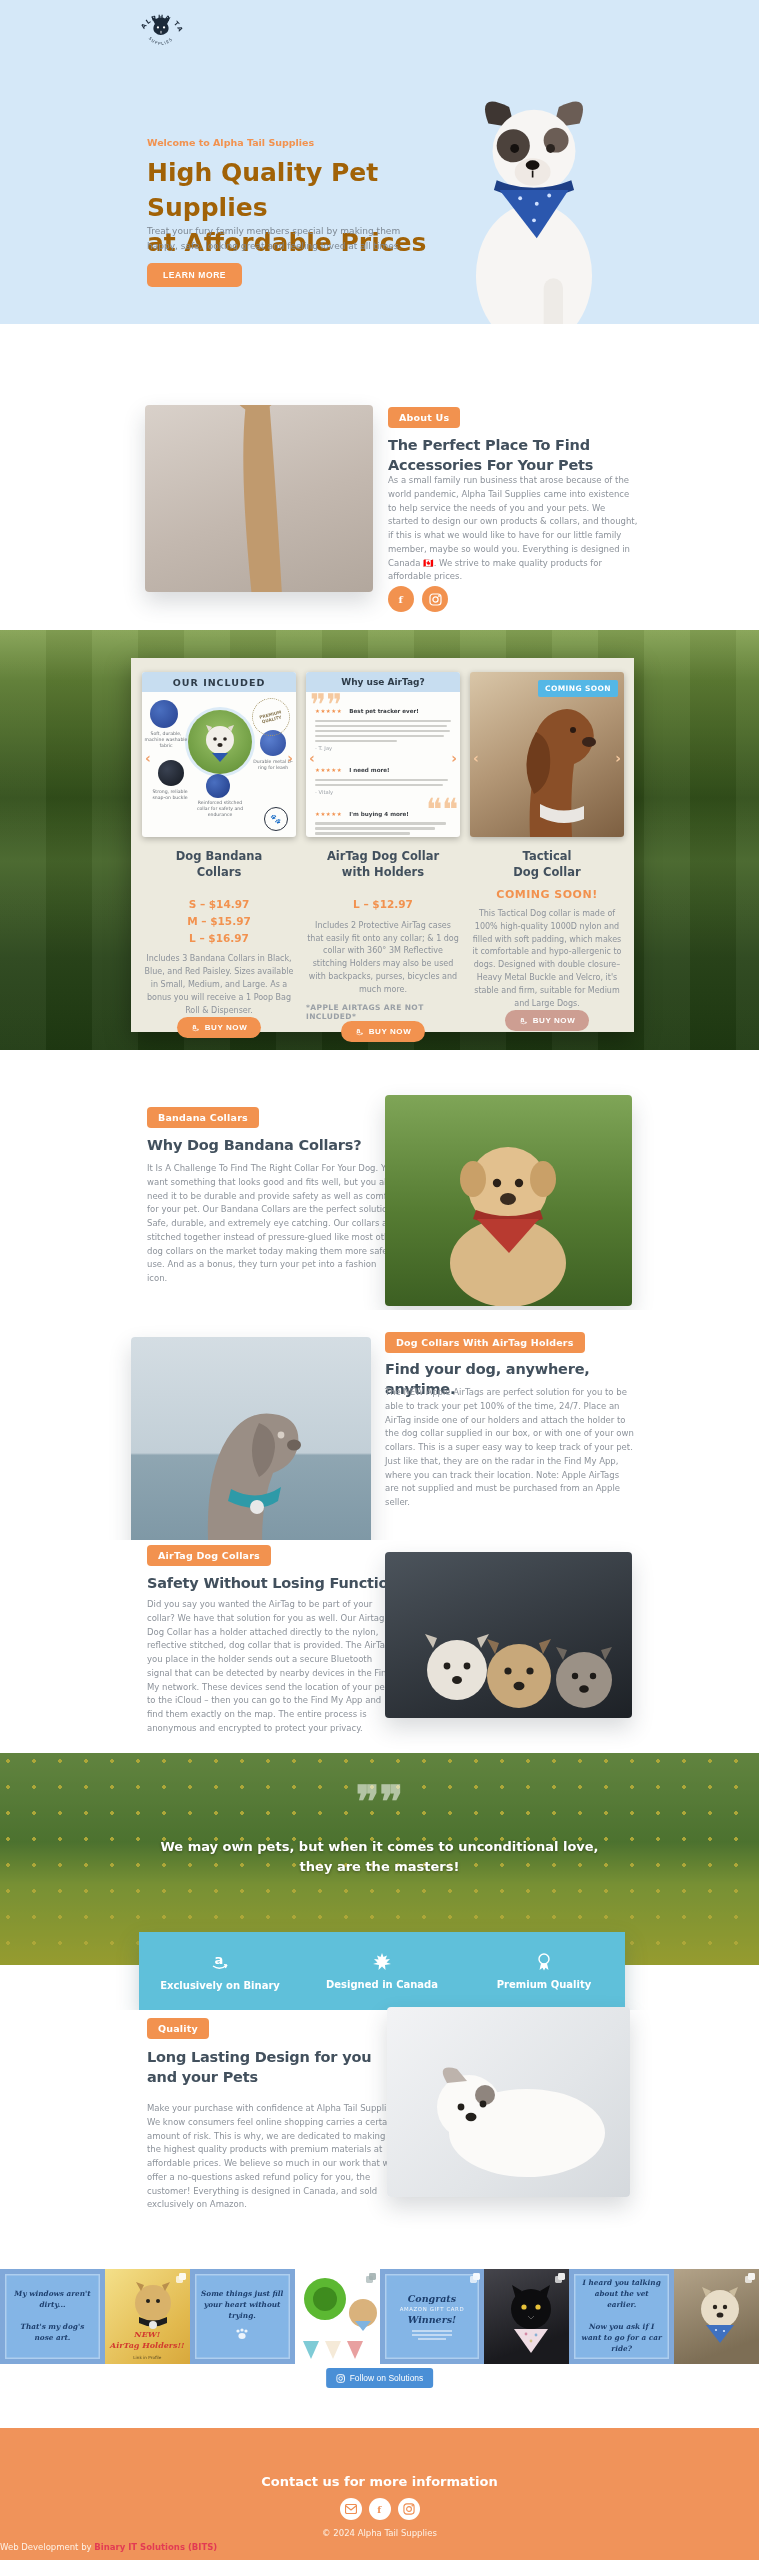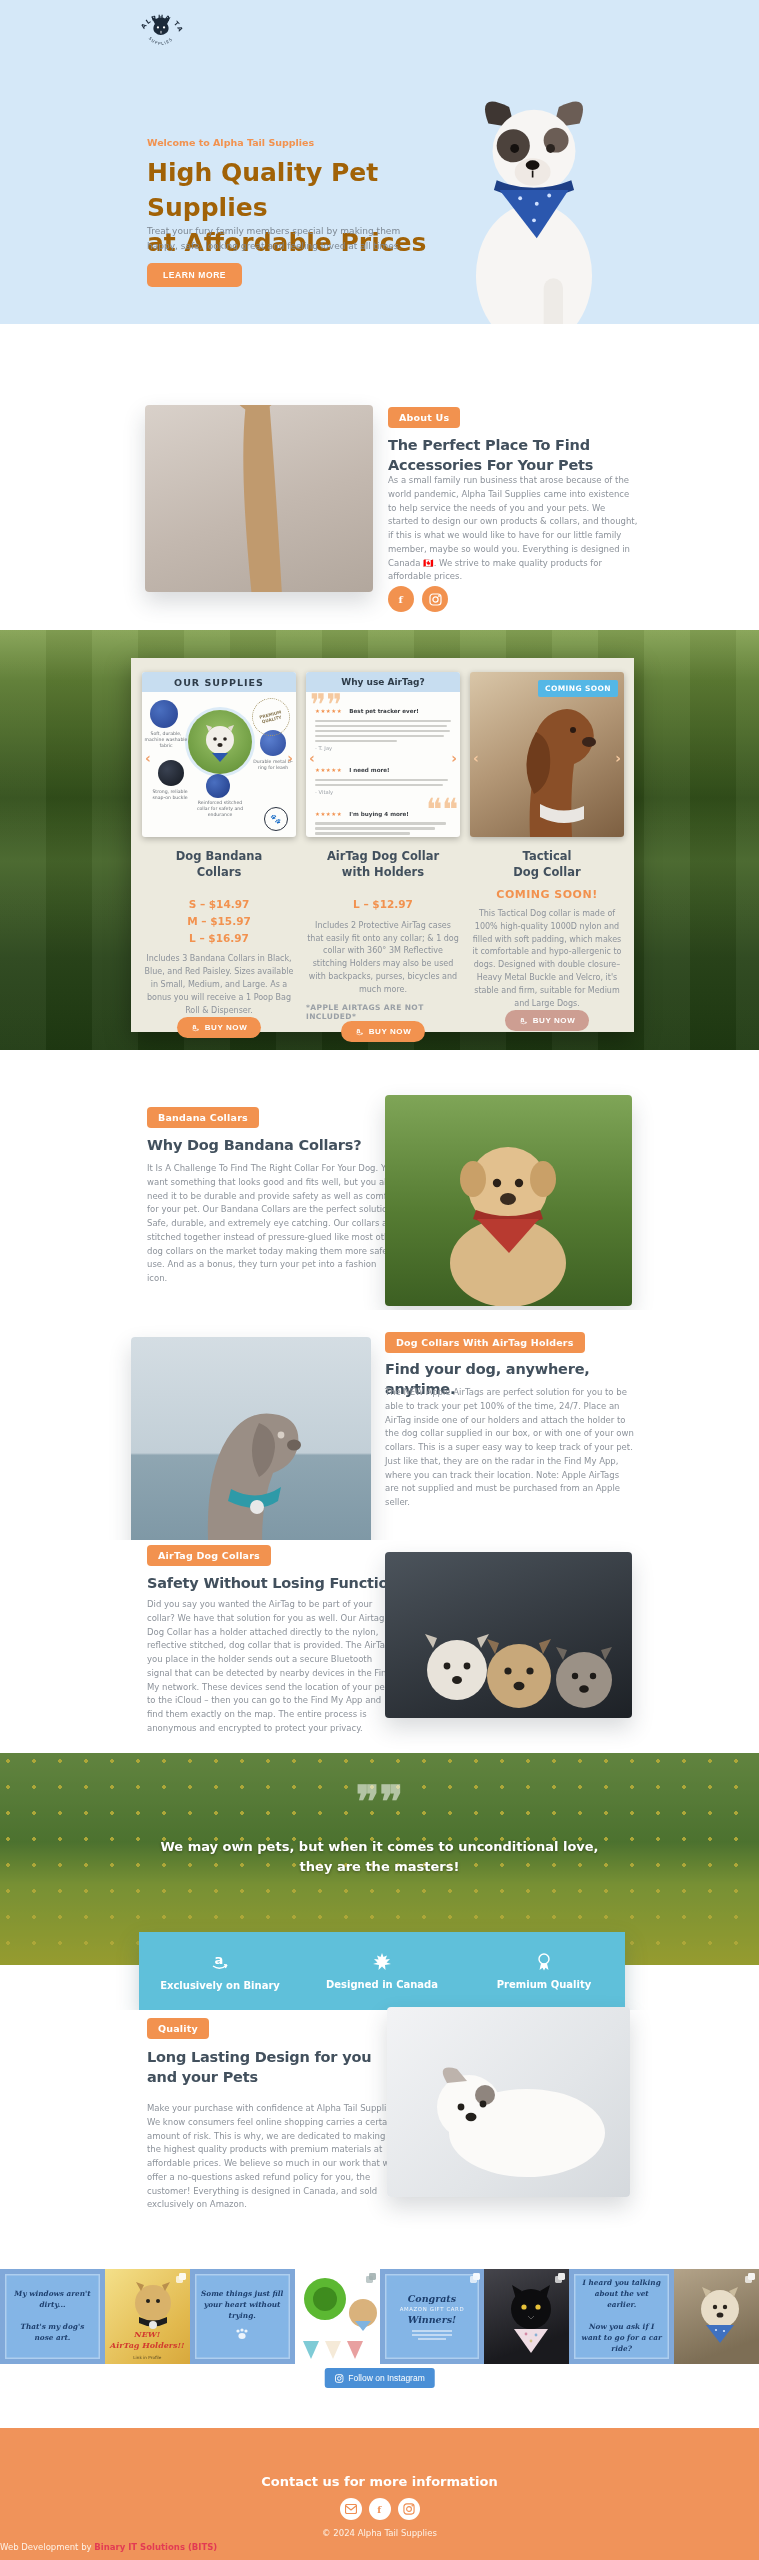--- a/index.html
+++ b/index.html
@@ -210,7 +210,7 @@
 
       <div class="pcol">
         <div class="pimg">
-          <div class="pimg-head">OUR SUPPLIES</div>
+          <div class="pimg-head">OUR INCLUDED</div>
           <div class="qcircle">
             <svg viewBox="0 0 64 64" width="64" height="64">
               <circle cx="32" cy="30" r="14" fill="#f2efe9"></circle>

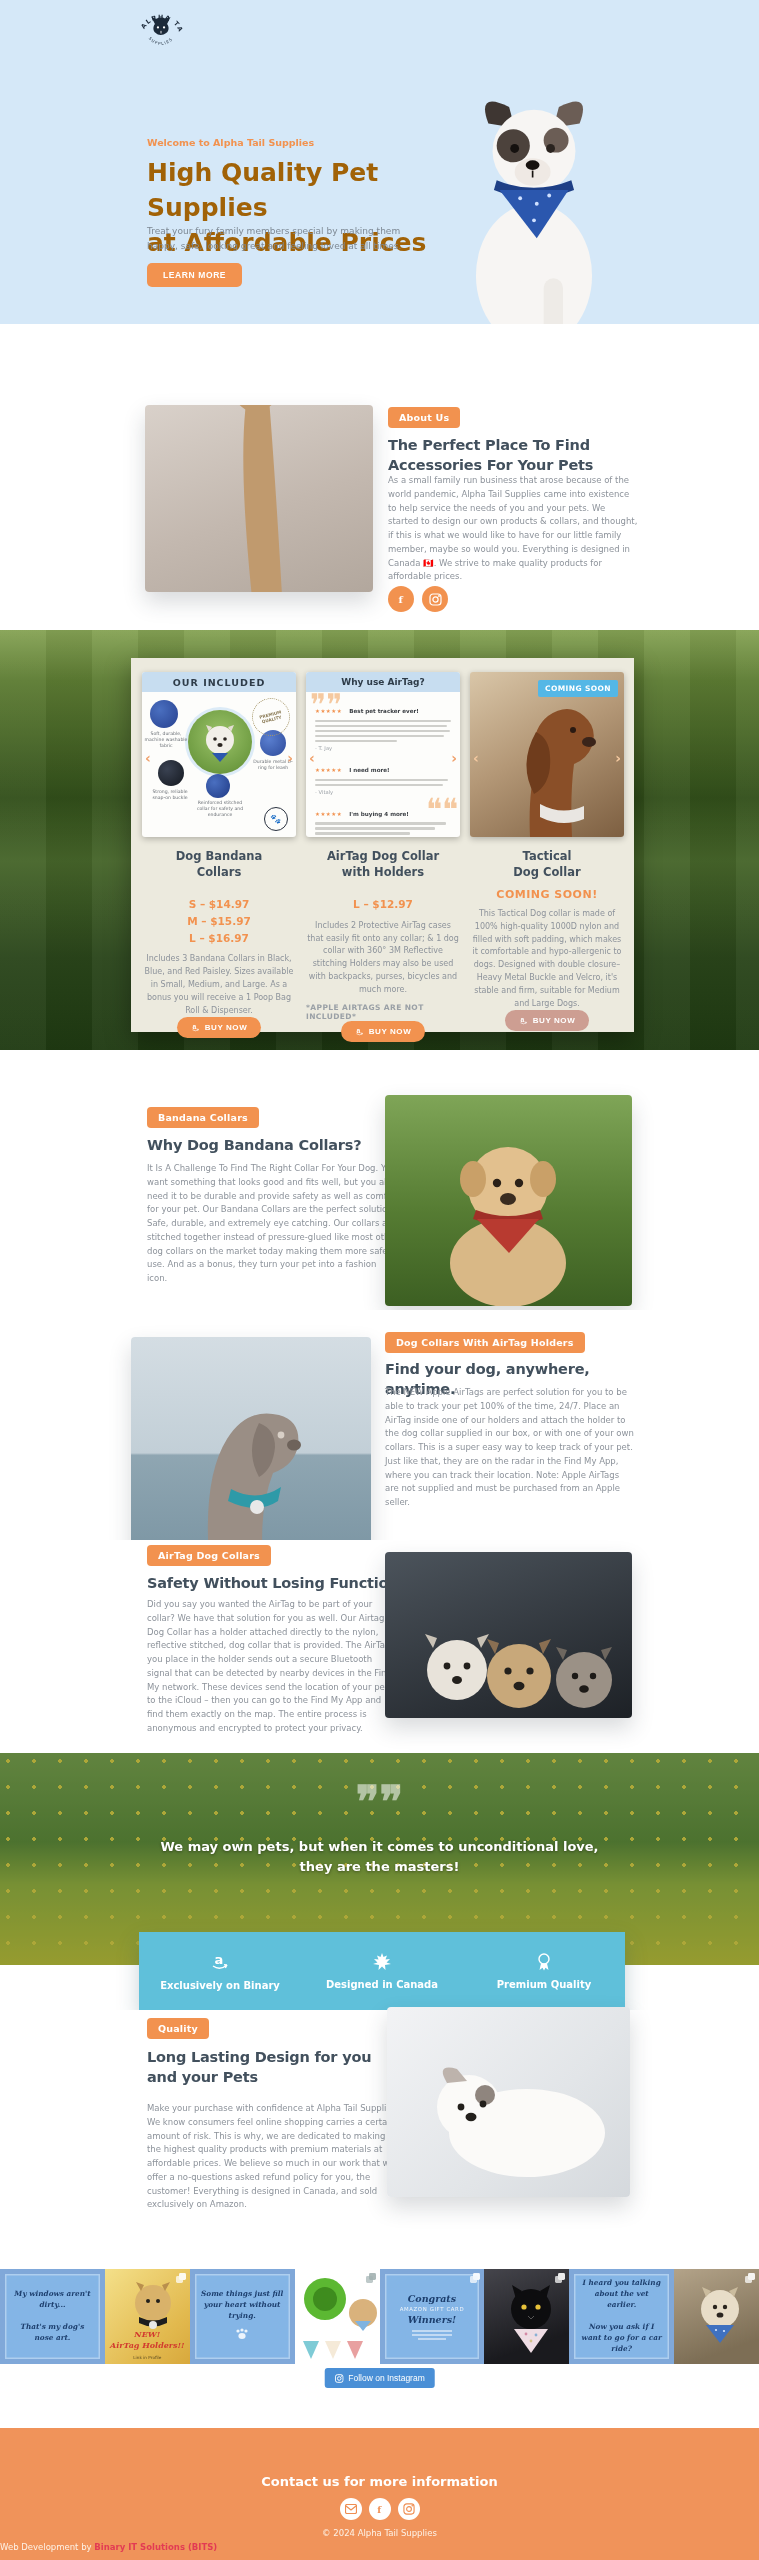--- a/index.html
+++ b/index.html
@@ -556,7 +556,7 @@
           <circle cx="6.5" cy="6.5" r="2.6" fill="none" stroke="#fff" stroke-width="1.4"></circle>
           <circle cx="10" cy="3" r="1" fill="#fff"></circle>
         </svg>
-      <span>Follow on Instagram</span>
+      <span>Follow on Solutions</span>
     </button>
   </div>
 

